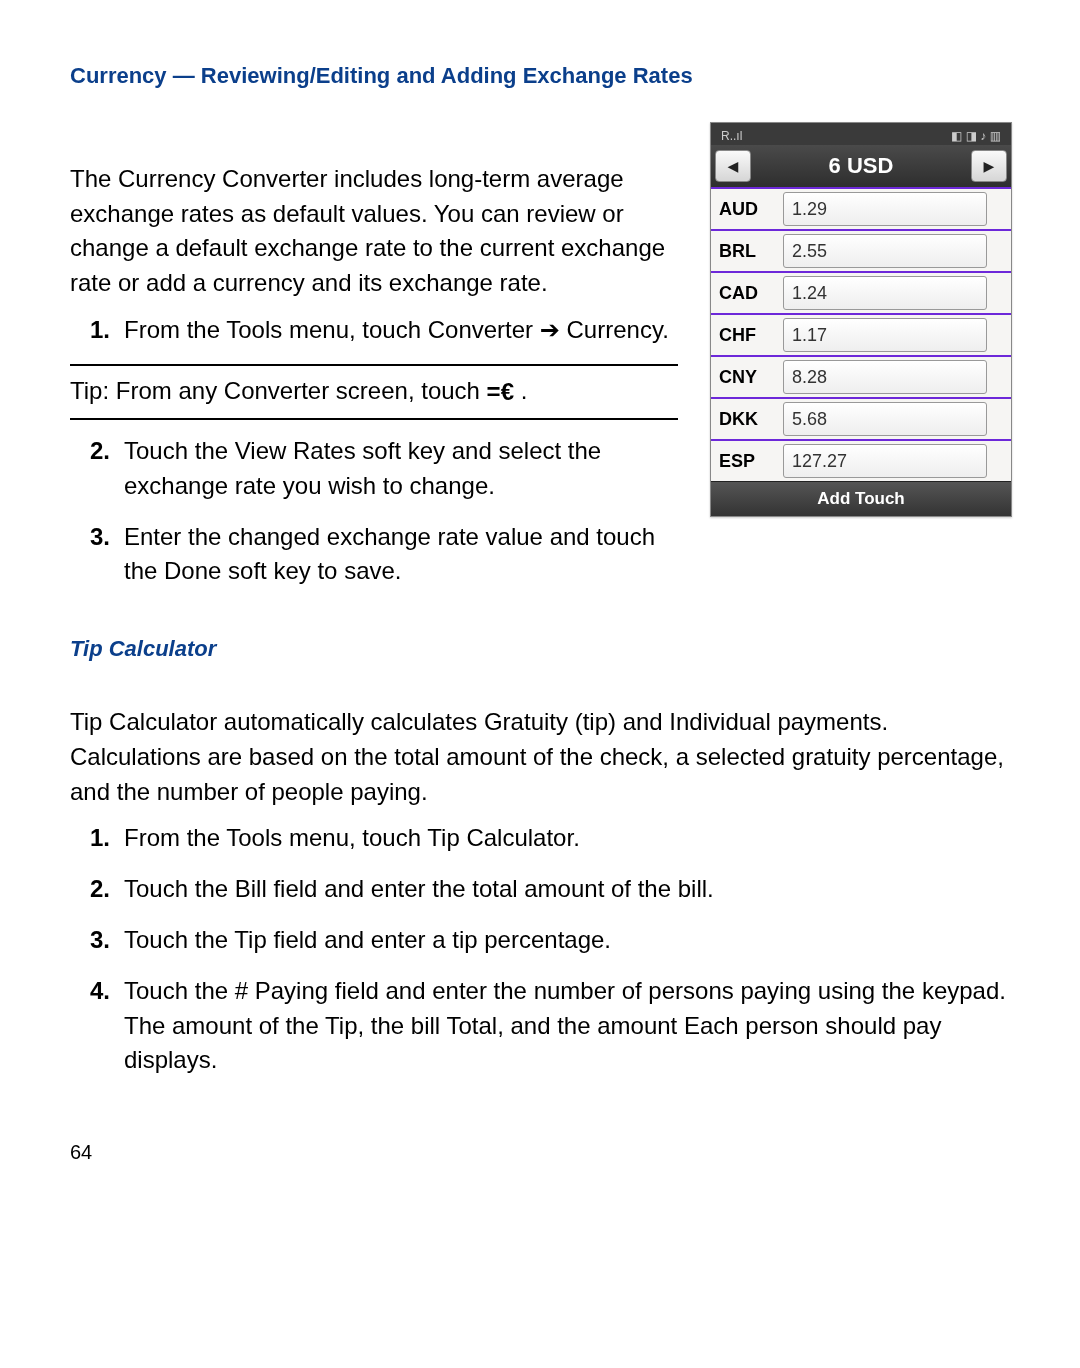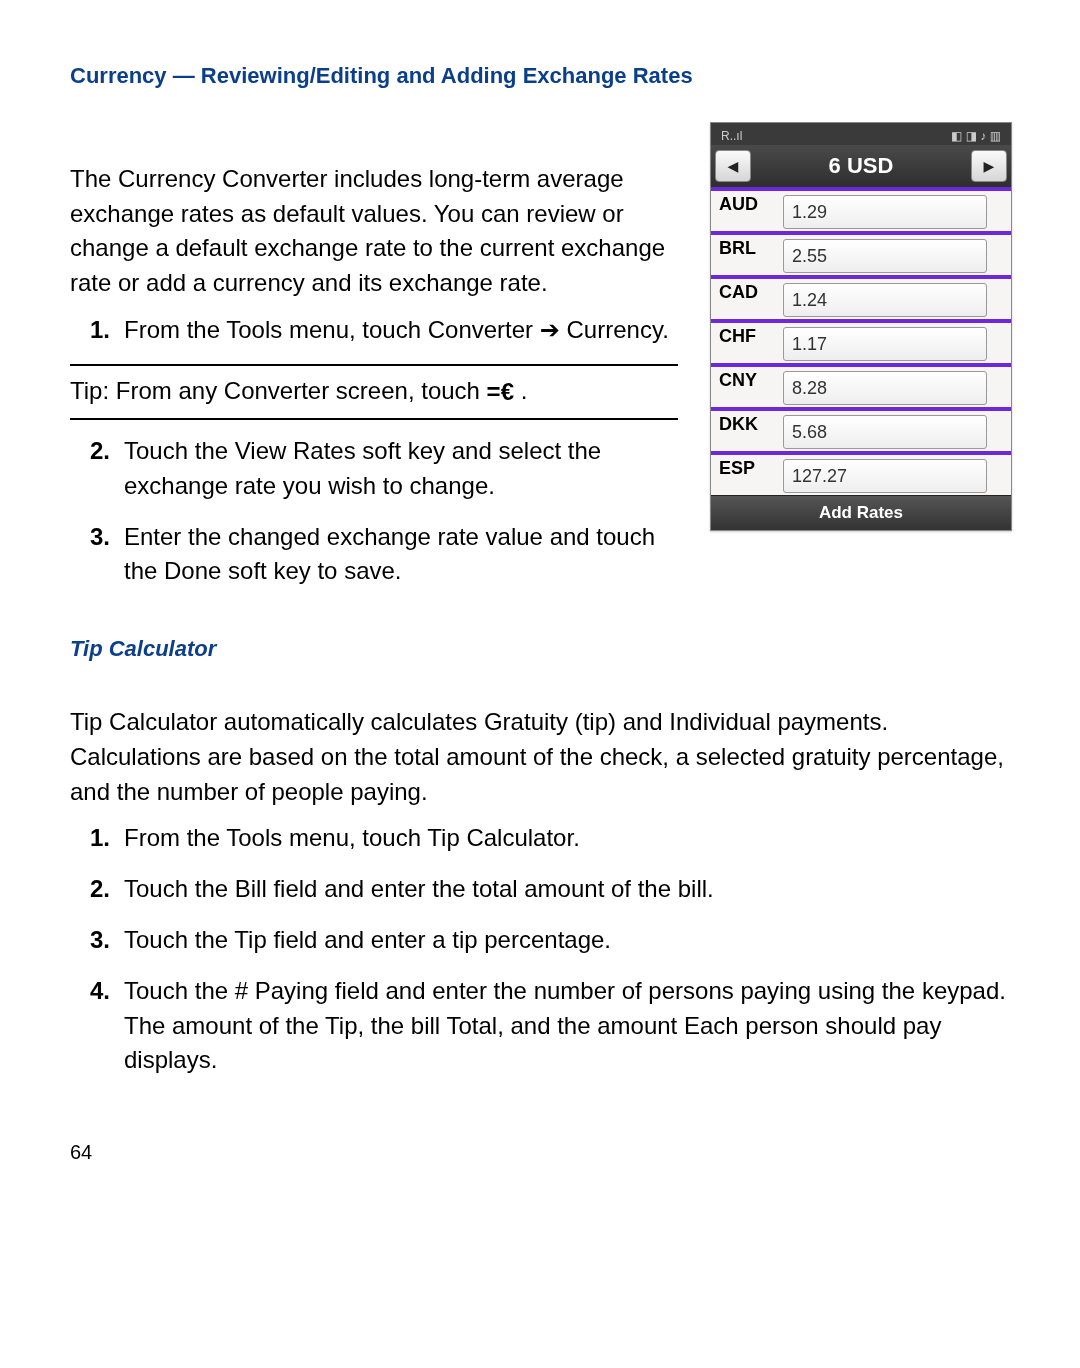--- a/index.html
+++ b/index.html
@@ -115,8 +115,9 @@
   .phone-title { flex:1; text-align:center; font-weight:bold; font-size:22px; }
   .rate-row {
     display:flex;
+    align-items:center;
     height:40px;
-    border-top:4px solid #6d28d9;
+    border-top:2px solid #6d28d9;
   }
   .rate-code {
     width: 64px;

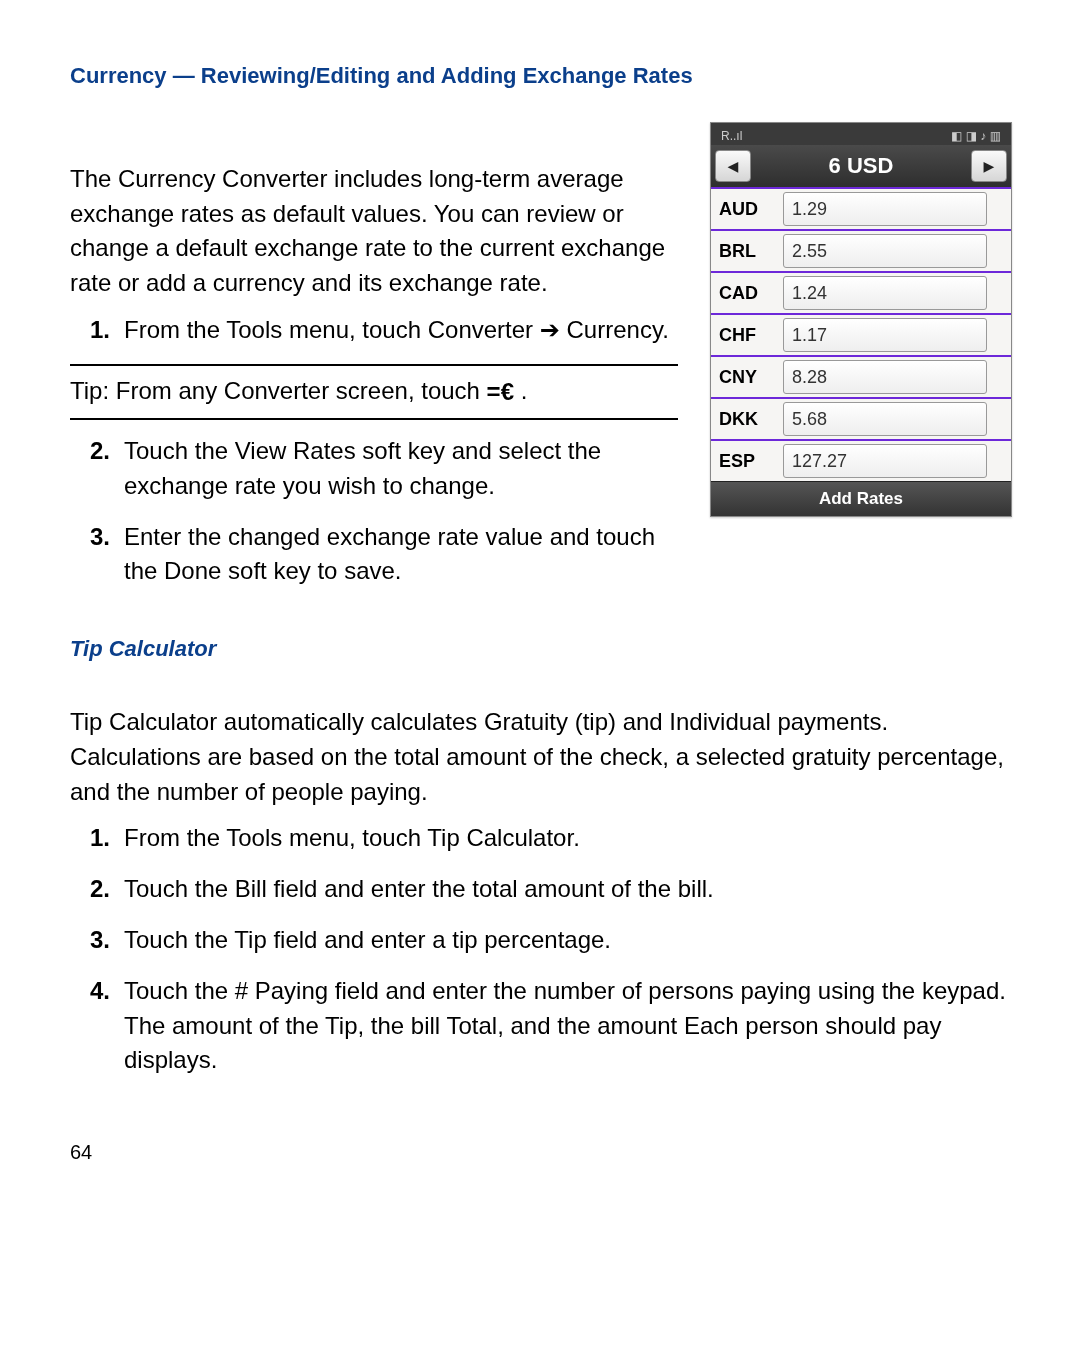--- a/index.html
+++ b/index.html
@@ -225,7 +225,7 @@
             <div class="rate-val">127.27</div>
           </div>
         </div>
-      <div class="softkey-bar">Add Rates</div>
+      <div class="softkey-bar">Add Touch</div>
     </div>
   </div>
 </div>

